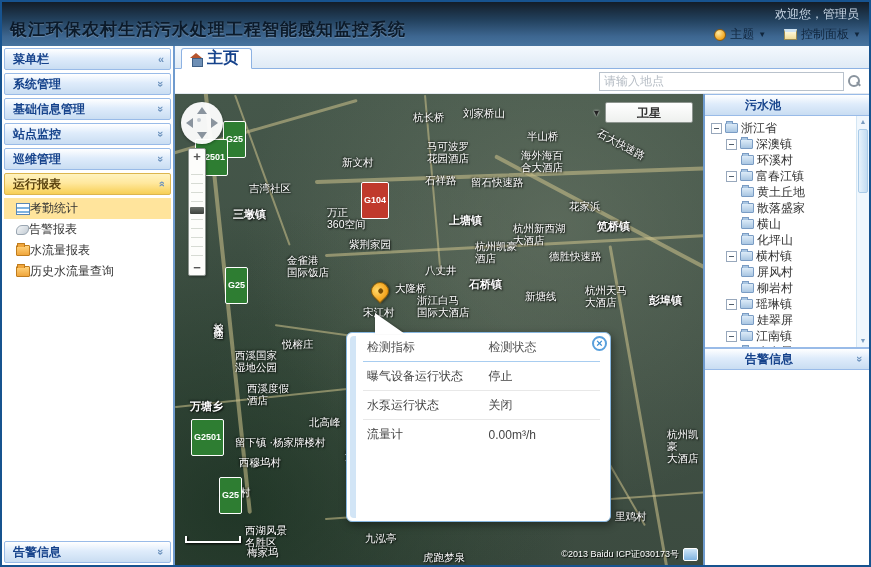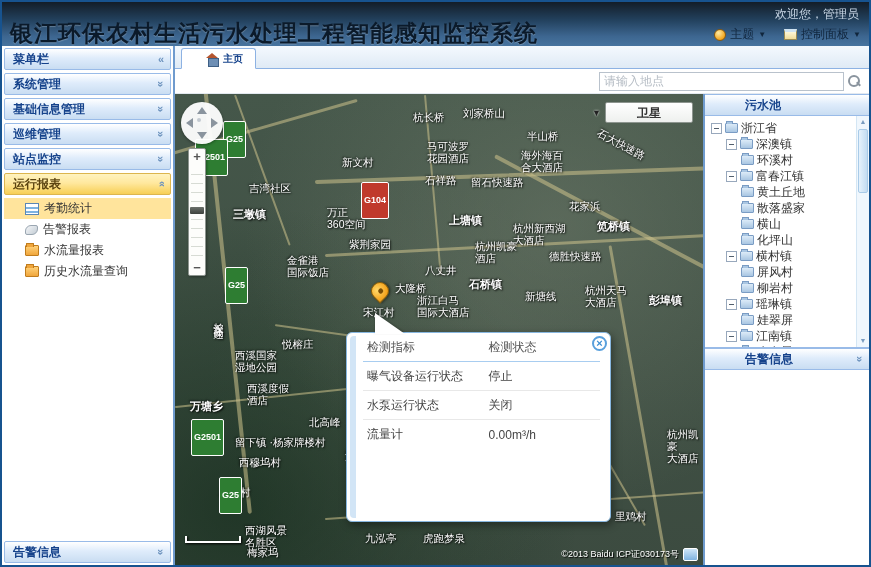--- a/index.html
+++ b/index.html
@@ -10,7 +10,7 @@
   .hdr { height:44px; flex:0 0 44px; background:linear-gradient(180deg,#131d28 0%,#24425f 45%,#3d6globally 0%,#3d6690 80%,#47749f 100%);
          background:linear-gradient(180deg,#131d28 0%,#22405c 40%,#3d6690 78%,#47749f 100%);
          position:relative; color:#0d1c2c; }
-  .hdr-title { position:absolute; left:8px; top:16px; font-size:23px; font-weight:bold; color:#0b1a2a; text-shadow:0 1px 1px rgba(255,255,255,.25); letter-spacing:1px; }
+  .hdr-title { position:absolute; left:8px; top:16px; font-size:17px; font-weight:bold; color:#0b1a2a; text-shadow:0 1px 1px rgba(255,255,255,.25); letter-spacing:1px; }
   .hdr-welcome { position:absolute; right:10px; top:4px; font-size:12px; color:#c9d7e6; }
   .hdr-btns { position:absolute; right:8px; top:24px; display:flex; gap:18px; font-size:12px; color:#10253c; }
   .hdr-btn { display:flex; align-items:center; gap:4px; cursor:pointer; }

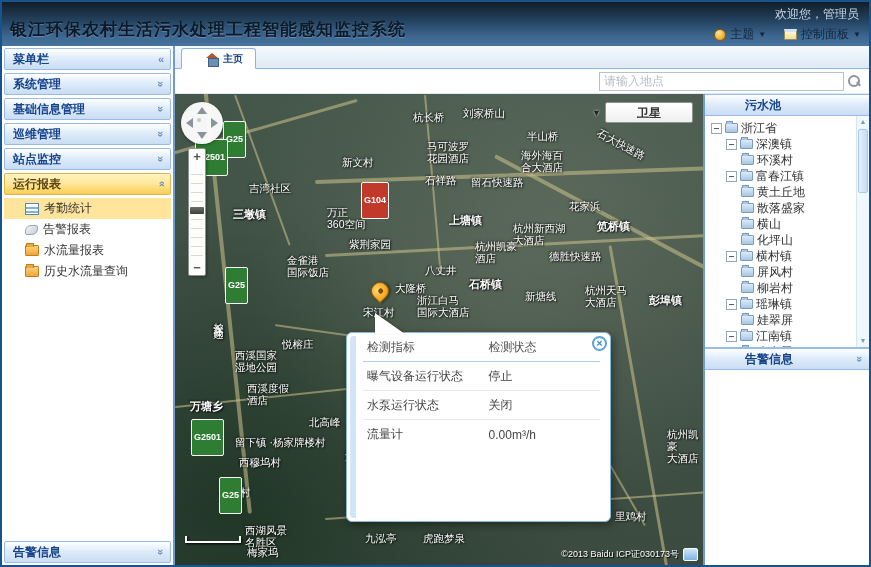--- a/index.html
+++ b/index.html
@@ -47,7 +47,7 @@
   
   .main { flex:1; display:flex; flex-direction:column; min-width:0; }
   .tabstrip { height:23px; flex:0 0 23px; background:linear-gradient(#f4f9fe,#dfeaf5); border-bottom:1px solid #8db2e3; padding:2px 0 0 6px; display:flex; align-items:flex-end; }
-  .tab { height:21px; margin-bottom:-1px; display:flex; align-items:center; gap:4px; padding:0 12px 0 24px; background:#fff; border:1px solid #8db2e3; border-bottom-color:#fff; border-radius:3px 3px 0 0; font-size:10px; color:#15428b; font-weight:bold; cursor:pointer; }
+  .tab { height:21px; margin-bottom:-1px; display:flex; align-items:center; gap:4px; padding:0 12px 0 8px; background:#fff; border:1px solid #8db2e3; border-bottom-color:#fff; border-radius:3px 3px 0 0; font-size:16px; color:#15428b; font-weight:bold; cursor:pointer; }
   .ico-home { width:13px; height:12px; position:relative; }
   .ico-home::before { content:""; position:absolute; left:0; top:0; border-left:6.5px solid transparent; border-right:6.5px solid transparent; border-bottom:5px solid #b5552e; }
   .ico-home::after { content:""; position:absolute; left:2px; top:5px; width:9px; height:7px; background:#6e8fb5; border:1px solid #3e5f85; }

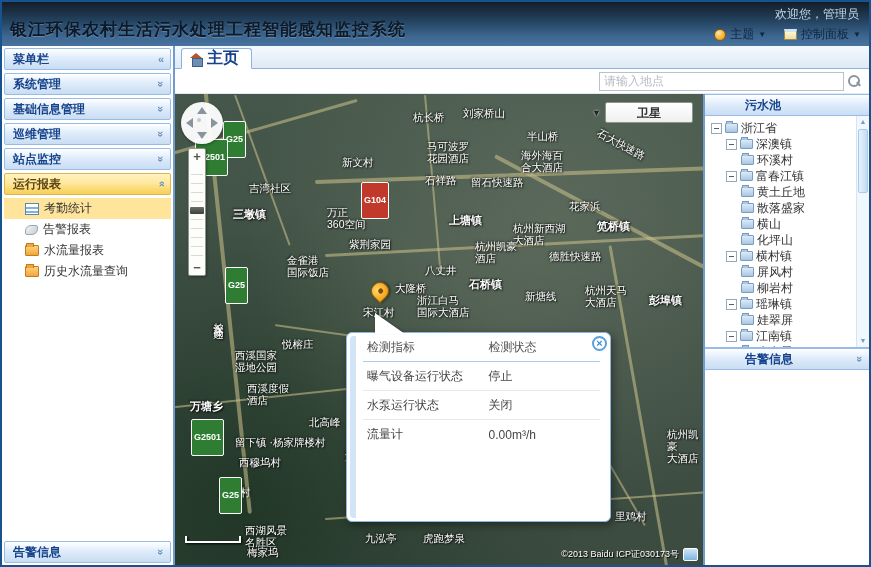--- a/index.html
+++ b/index.html
@@ -170,11 +170,11 @@
             <span class="chev down">»</span>
           </div>
           <div class="bar">
+            <span>站点监控</span>
+            <span class="chev down">»</span>
+          </div>
+          <div class="bar">
             <span>巡维管理</span>
-            <span class="chev down">»</span>
-          </div>
-          <div class="bar">
-            <span>站点监控</span>
             <span class="chev down">»</span>
           </div>
         </div>

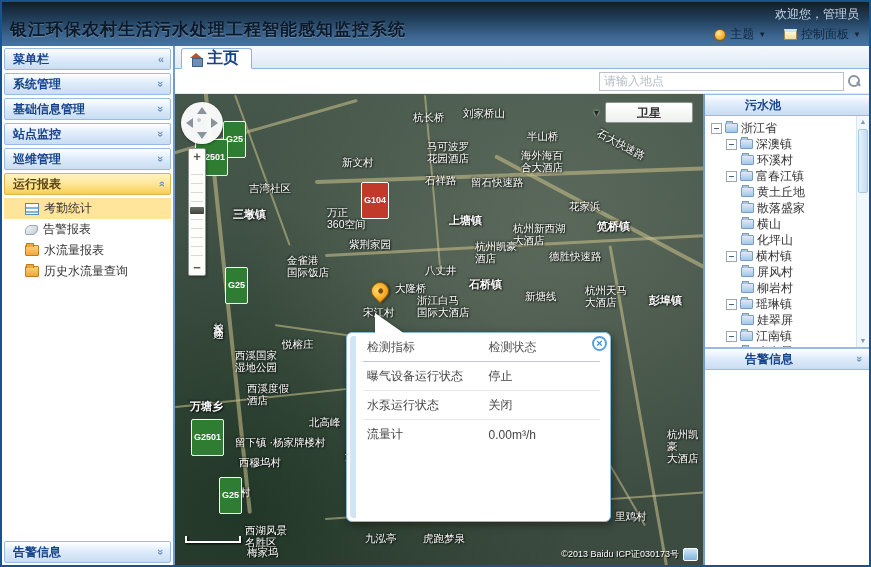--- a/index.html
+++ b/index.html
@@ -33,7 +33,7 @@
   .bar.menu { margin-bottom:3px; }
   .bar.yellow { margin-top:3px; background:linear-gradient(#fff3c0,#ffe89e 45%,#f7cf55); border-color:#dcb54e; color:#5b4310; }
   .submenu { background:#fff; padding:3px 0 4px 0; }
-  .smi { height:21px; display:flex; align-items:center; gap:5px; padding-left:21px; font-size:12px; color:#333; cursor:pointer; }
+  .smi { height:21px; display:flex; align-items:center; padding-left:12px; font-size:12px; color:#333; cursor:pointer; }
   .smi.sel { background:#ffe49c; }
   .sb-spacer { flex:1; background:#fff; }
   .bar.bottom { margin-bottom:2px; }

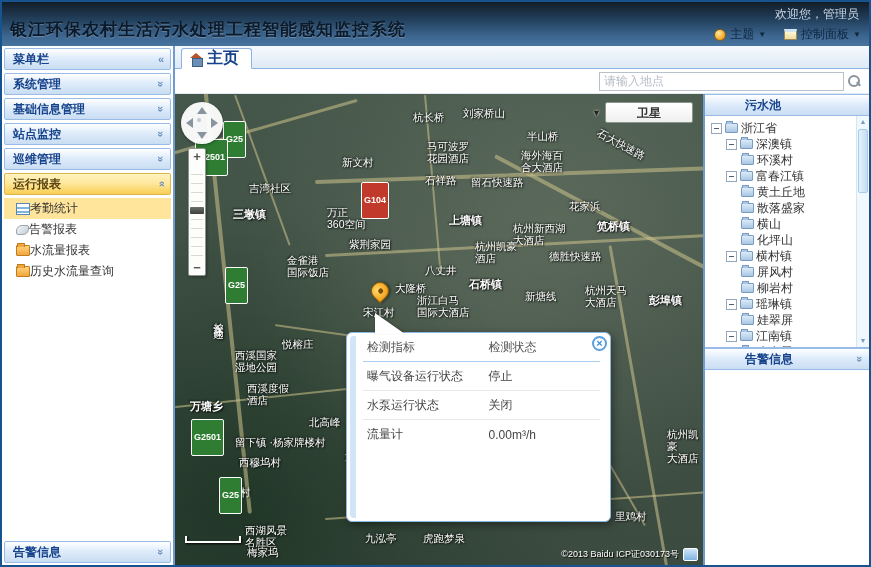--- a/index.html
+++ b/index.html
@@ -287,7 +287,7 @@
               <span class="maplabel" style="left: 70px; top: 430px;">西湖风景
 名胜区</span>
               <span class="maplabel" style="left: 190px; top: 438px;">九泓亭</span>
-              <span class="maplabel" style="left: 248px; top: 438px;">虎跑梦泉</span>
+              <span class="maplabel" style="left: 248px; top: 457px;">虎跑梦泉</span>
               <span class="maplabel" style="left: 72px; top: 452px;">梅家坞</span>
               <span class="maplabel" style="left: 440px; top: 416px;">里鸡村</span>
               <span class="maplabel" style="left: 492px; top: 334px;">杭州凯豪

